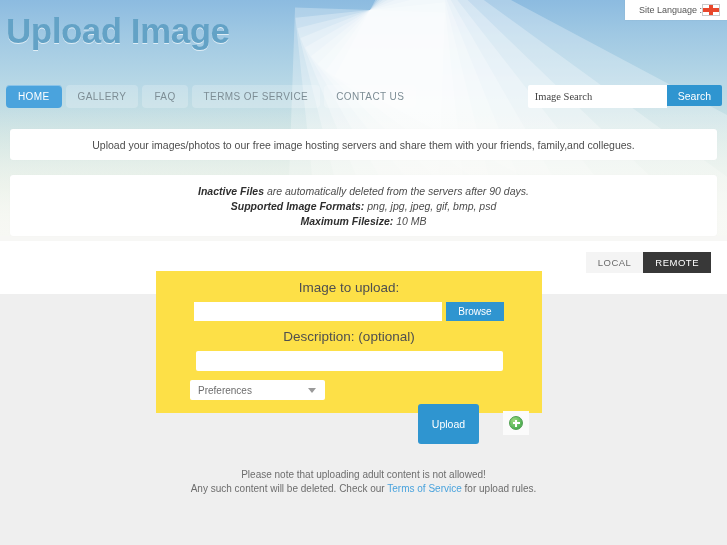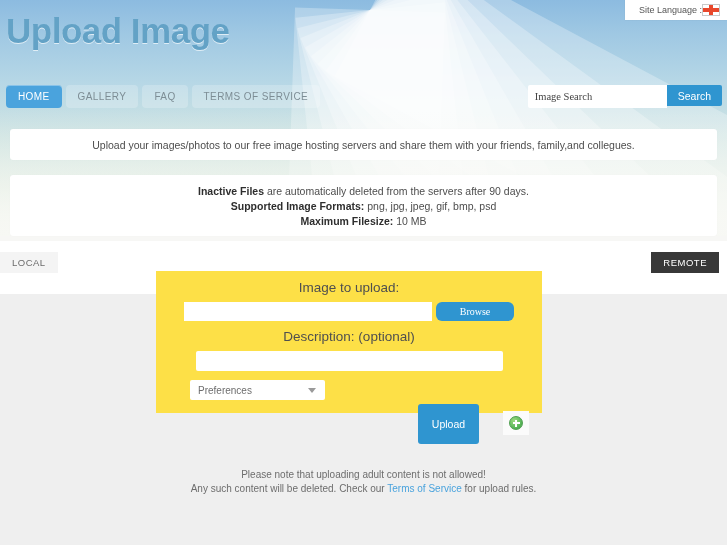--- a/index.html
+++ b/index.html
@@ -452,6 +452,7 @@
   <div class="nav-item">GALLERY</div>
   <div class="nav-item">FAQ</div>
   <div class="nav-item">TERMS OF SERVICE</div>
+  <div class="nav-item">CONTACT US</div>
 </div>
 
 <div class="searchbox">

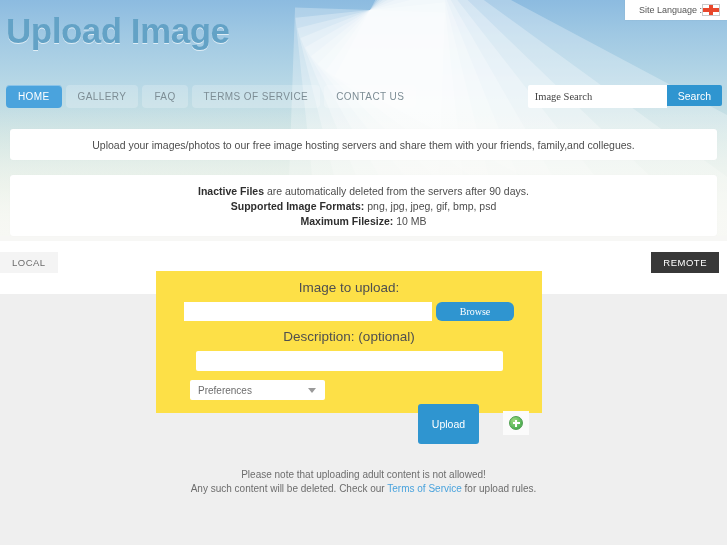--- a/index.html
+++ b/index.html
@@ -202,6 +202,7 @@
     align-items: center;
     justify-content: center;
     gap: 3px;
+    font-style: italic;
   }
   .rule-line {
     font-size: 10.5px;

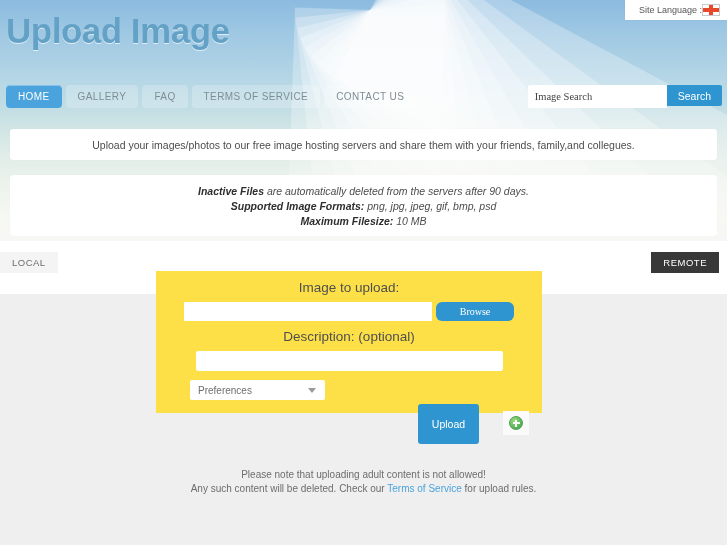--- a/index.html
+++ b/index.html
@@ -234,11 +234,12 @@
   .tabs {
     position: absolute;
     left: 0;
-    right: 8px;
+    right: 16px;
     top: 252px;
     display: flex;
-    justify-content: space-between;
-    z-index: 20;
+    justify-content: flex-end;
+    z-index: 20;
+    padding-left: 24px;
   }
   .tab {
     font-size: 9.5px;

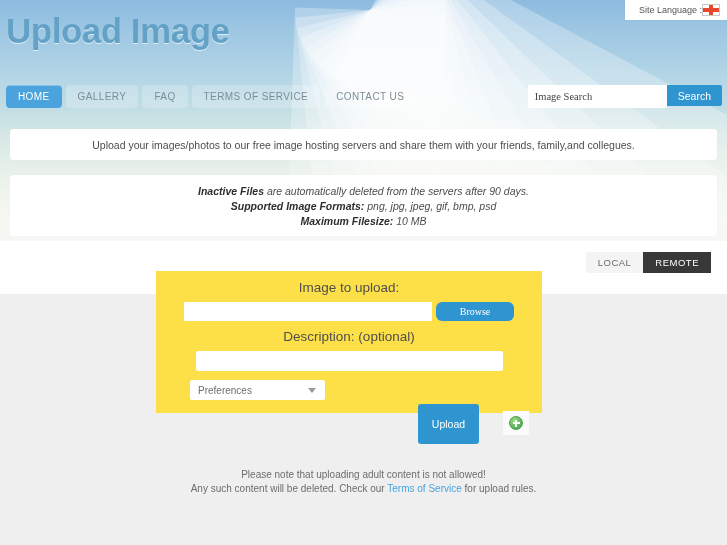--- a/index.html
+++ b/index.html
@@ -288,15 +288,15 @@
     padding: 0 5px;
   }
   .browse-btn {
-    width: 78px;
+    width: 58px;
     height: 19px;
     background: #2f95d0;
     color: #ffffff;
     border: none;
     font-size: 10px;
     cursor: pointer;
-    font-family: Liberation Serif, serif;
-    border-radius: 6px;
+    font-family: Liberation Sans, sans-serif;
+    border-radius: 0;
     margin-left: 4px;
   }
   .desc-row {

